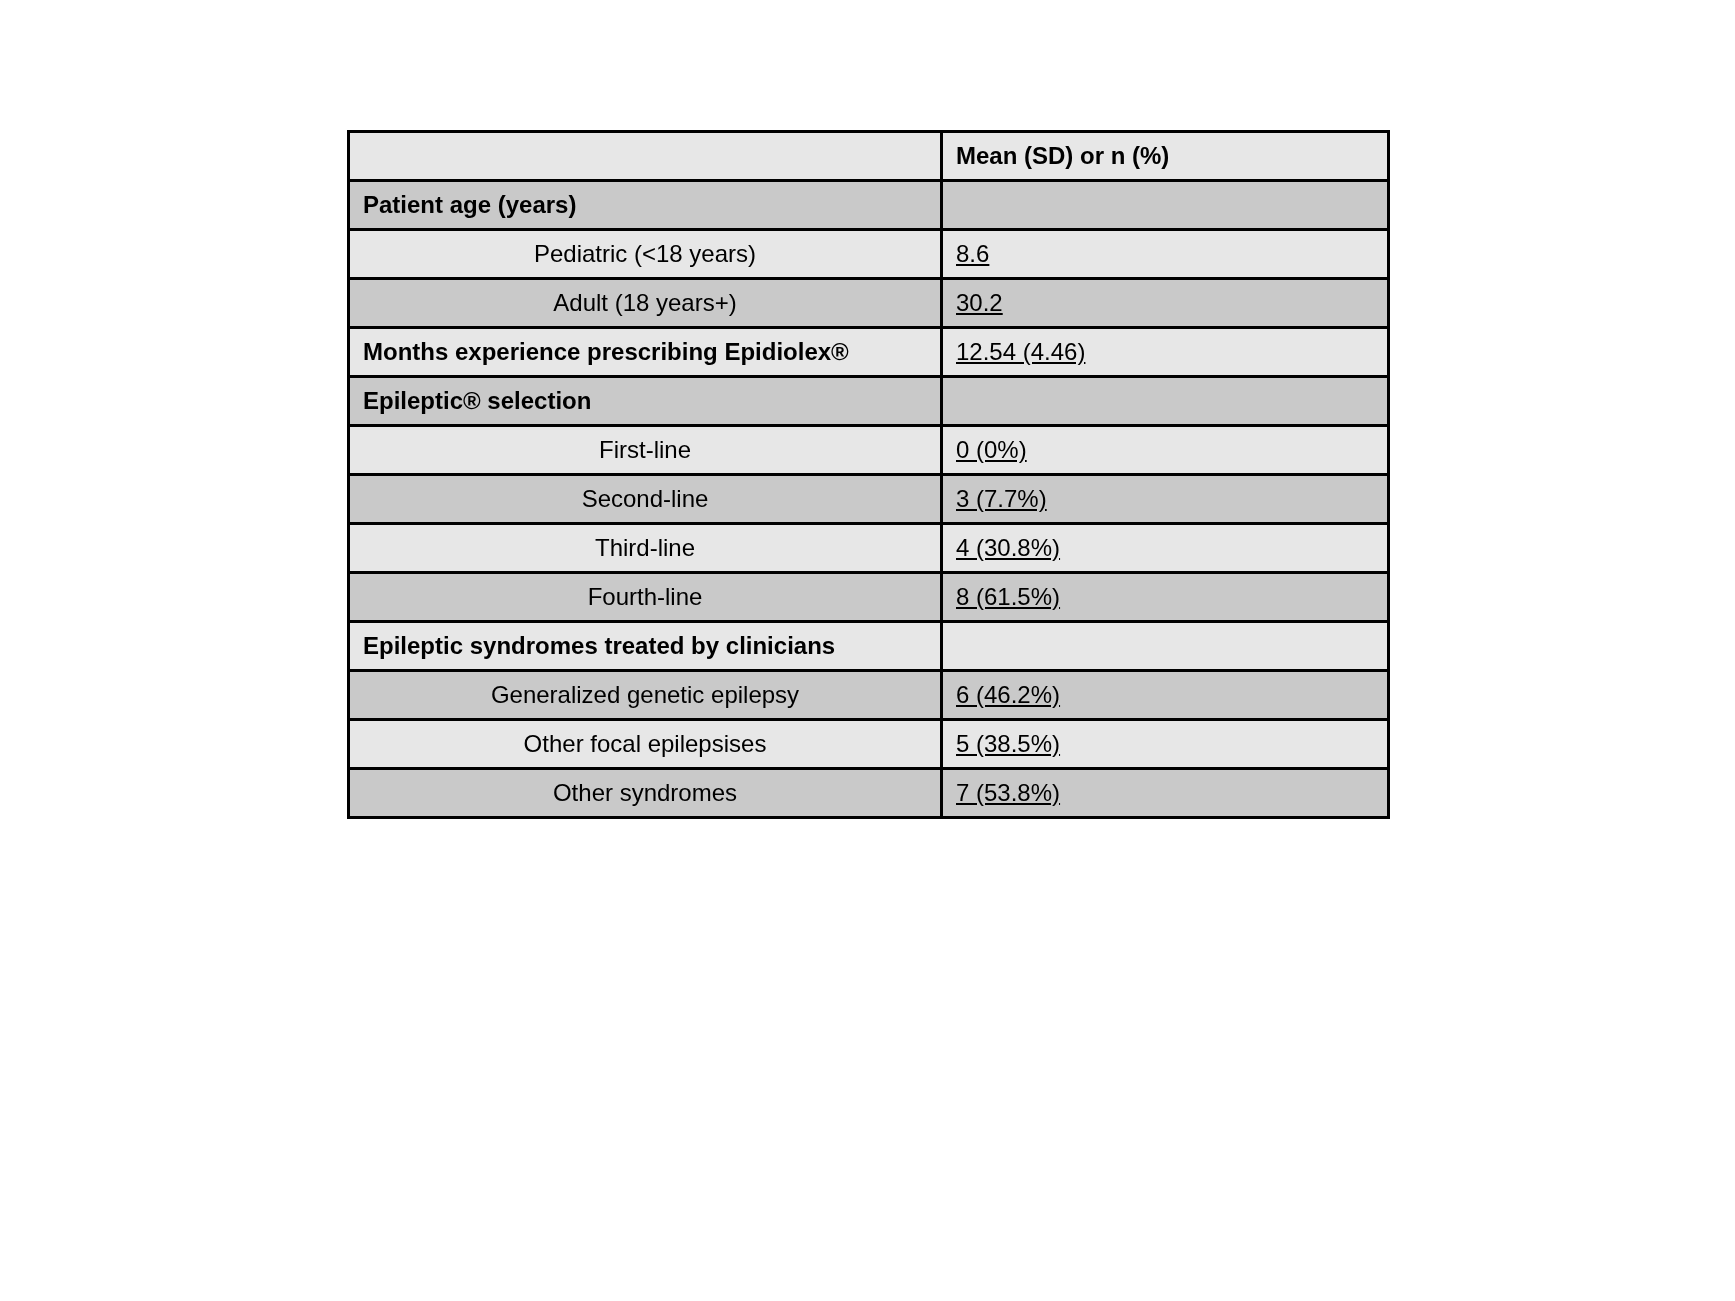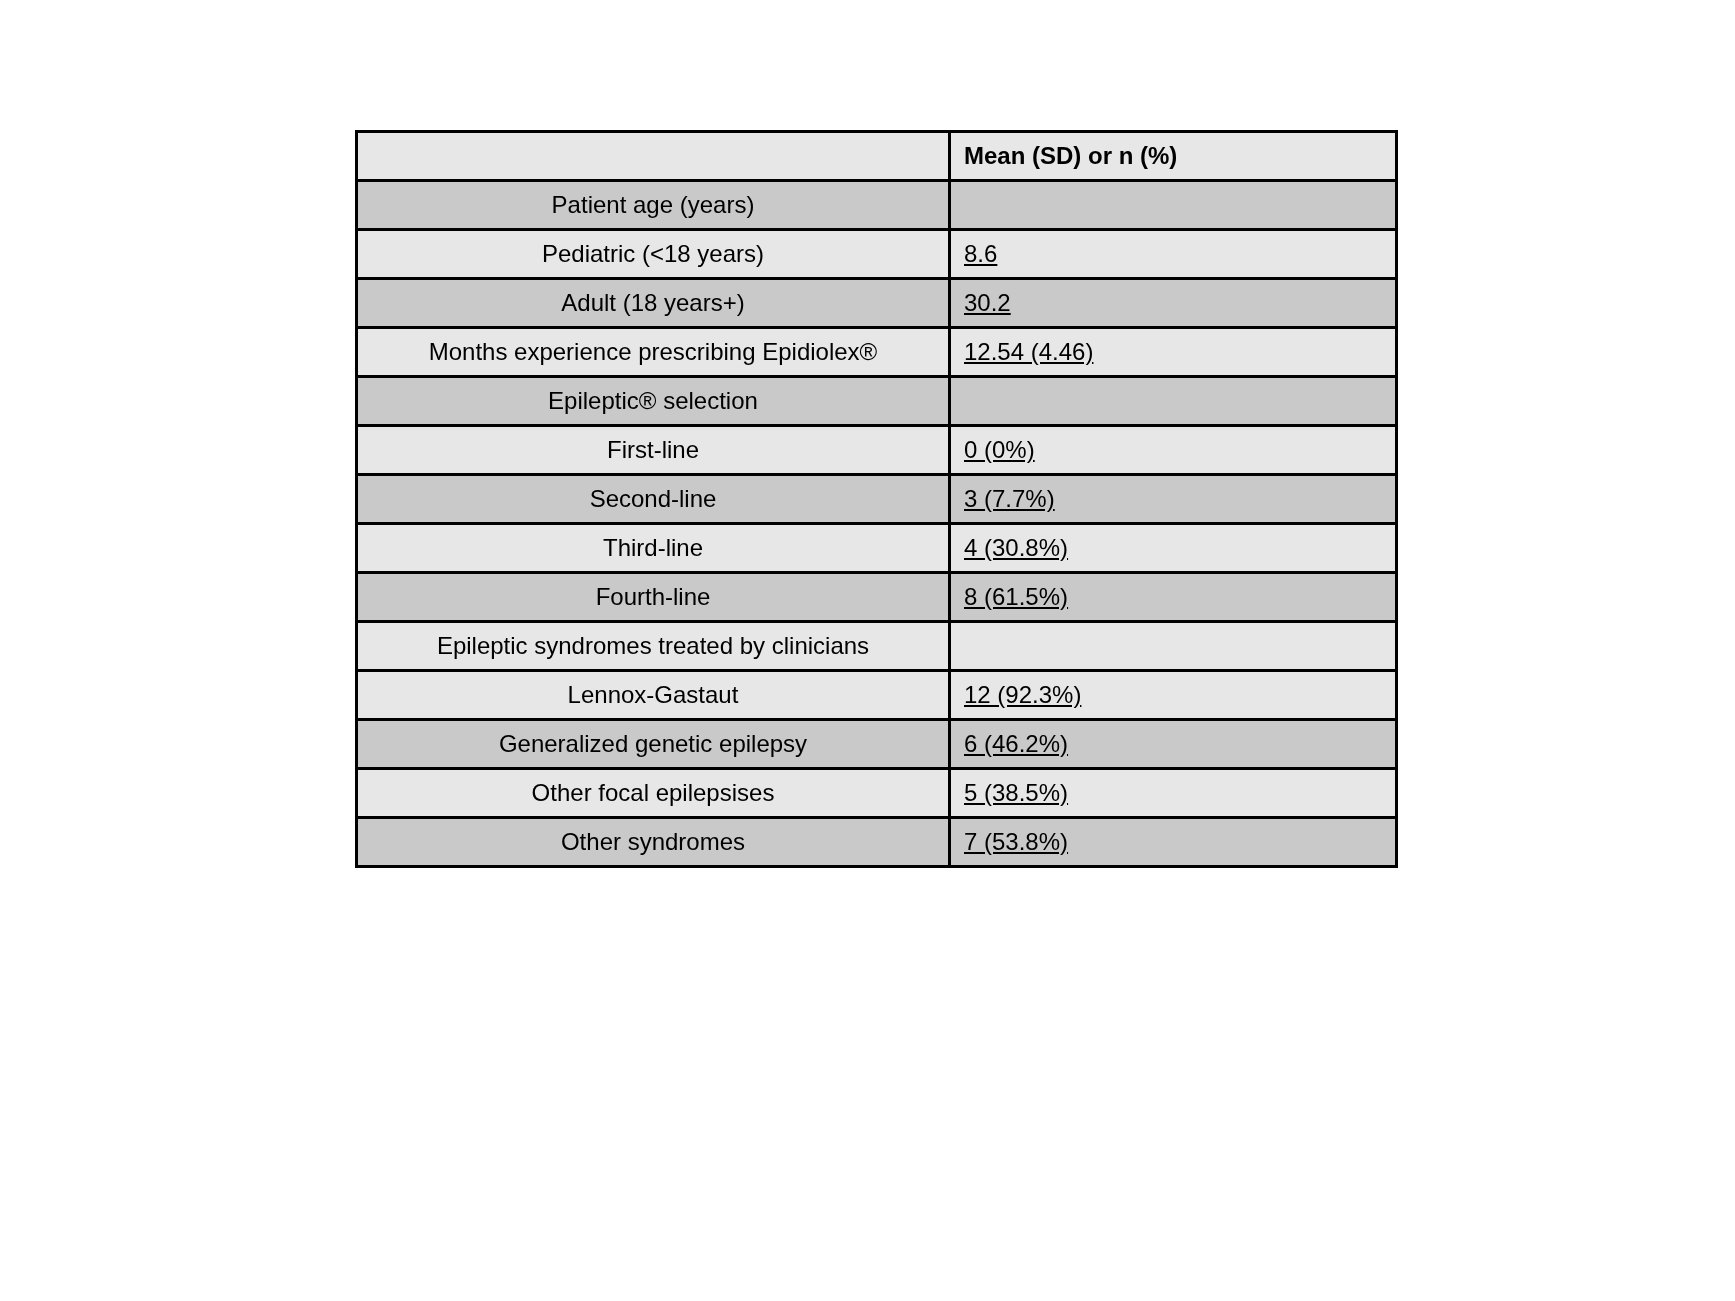--- a/index.html
+++ b/index.html
@@ -23,7 +23,6 @@
     table-layout: fixed;
     font-size: 24px;
     color: #000000;
-    margin-left: 8px;
   }
   .summary-table col.c1 { width: 593px; }
   .summary-table col.c2 { width: 447px; }

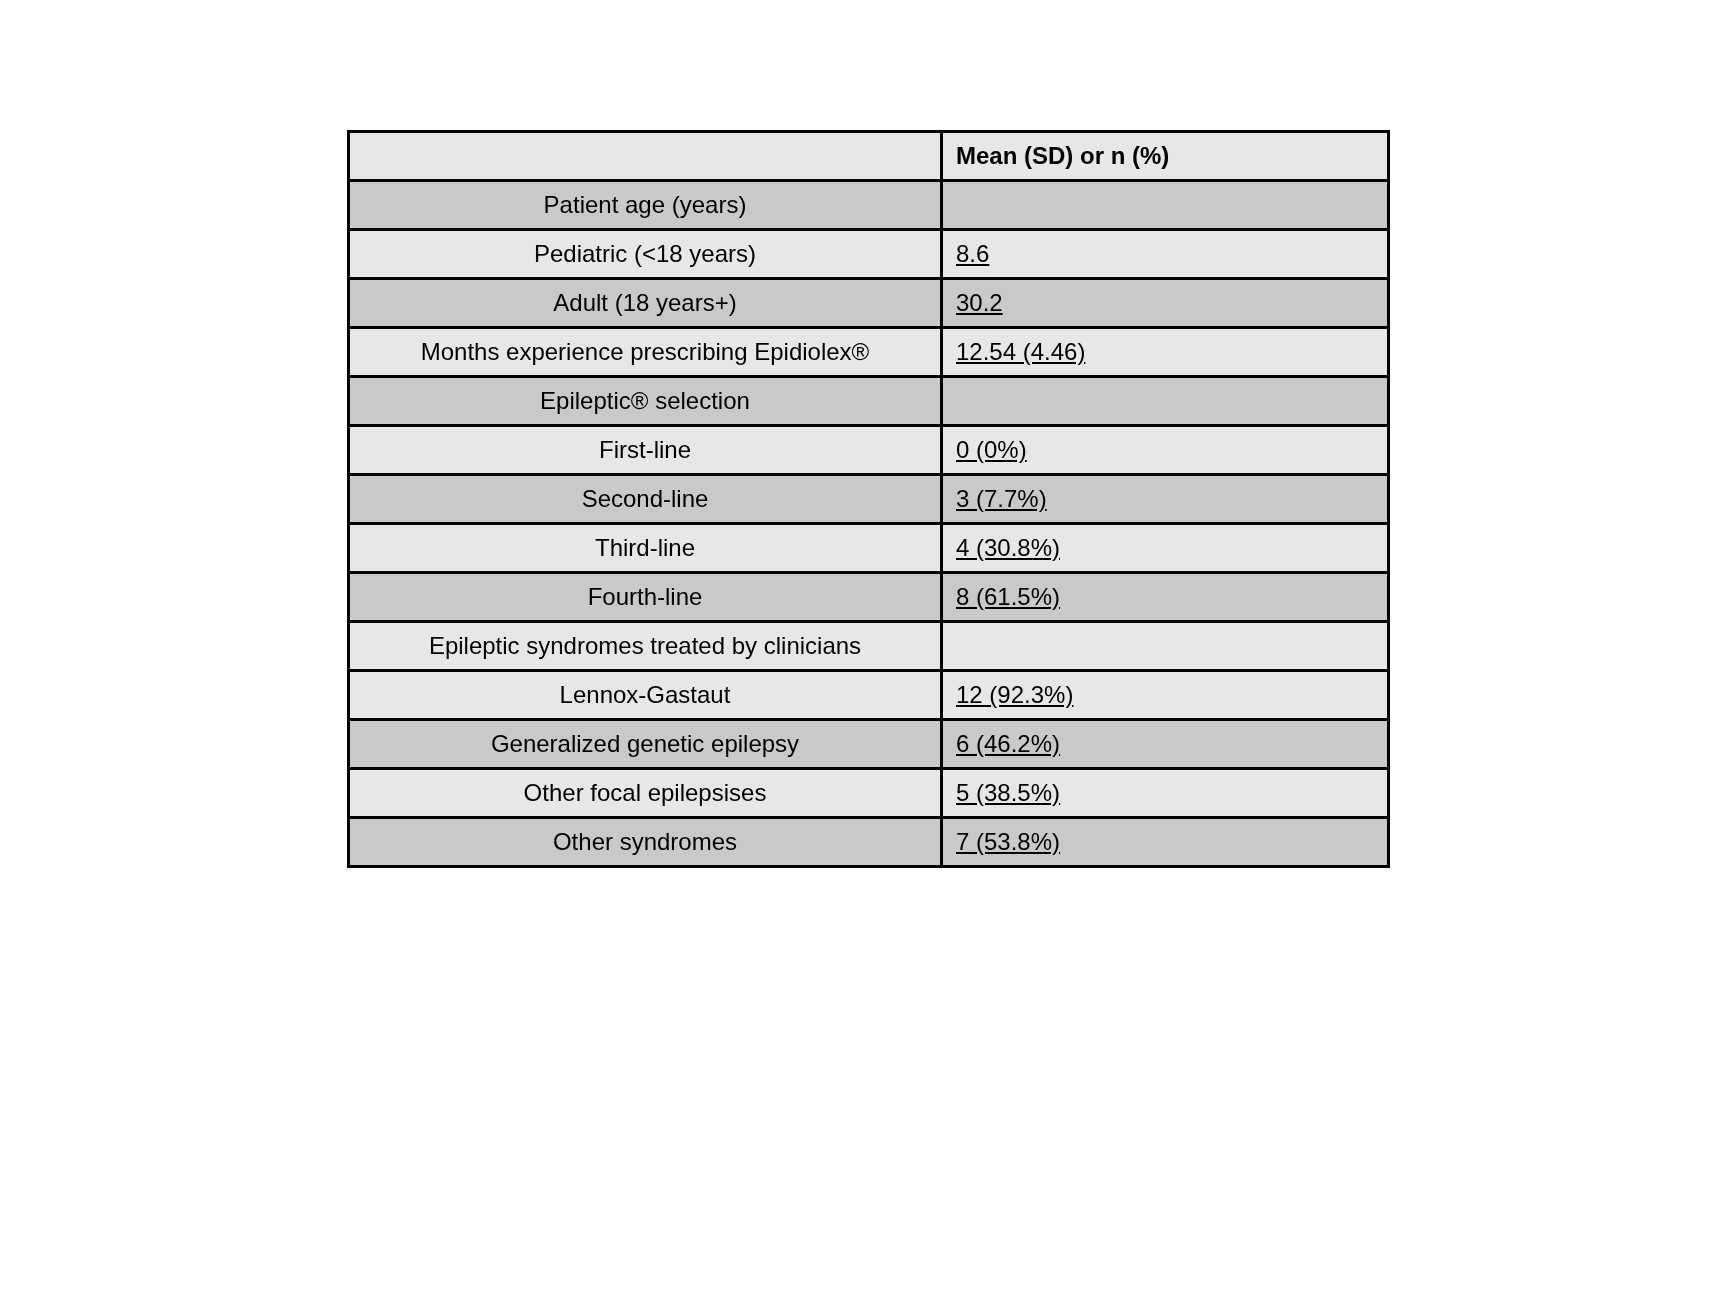--- a/index.html
+++ b/index.html
@@ -38,8 +38,8 @@
   tr.light { background: #e7e7e7; }
   tr.dark  { background: #c9c9c9; }
   .label-section {
-    font-weight: normal;
-    text-align: center;
+    font-weight: bold;
+    text-align: left;
   }
   .label-item {
     font-weight: normal;

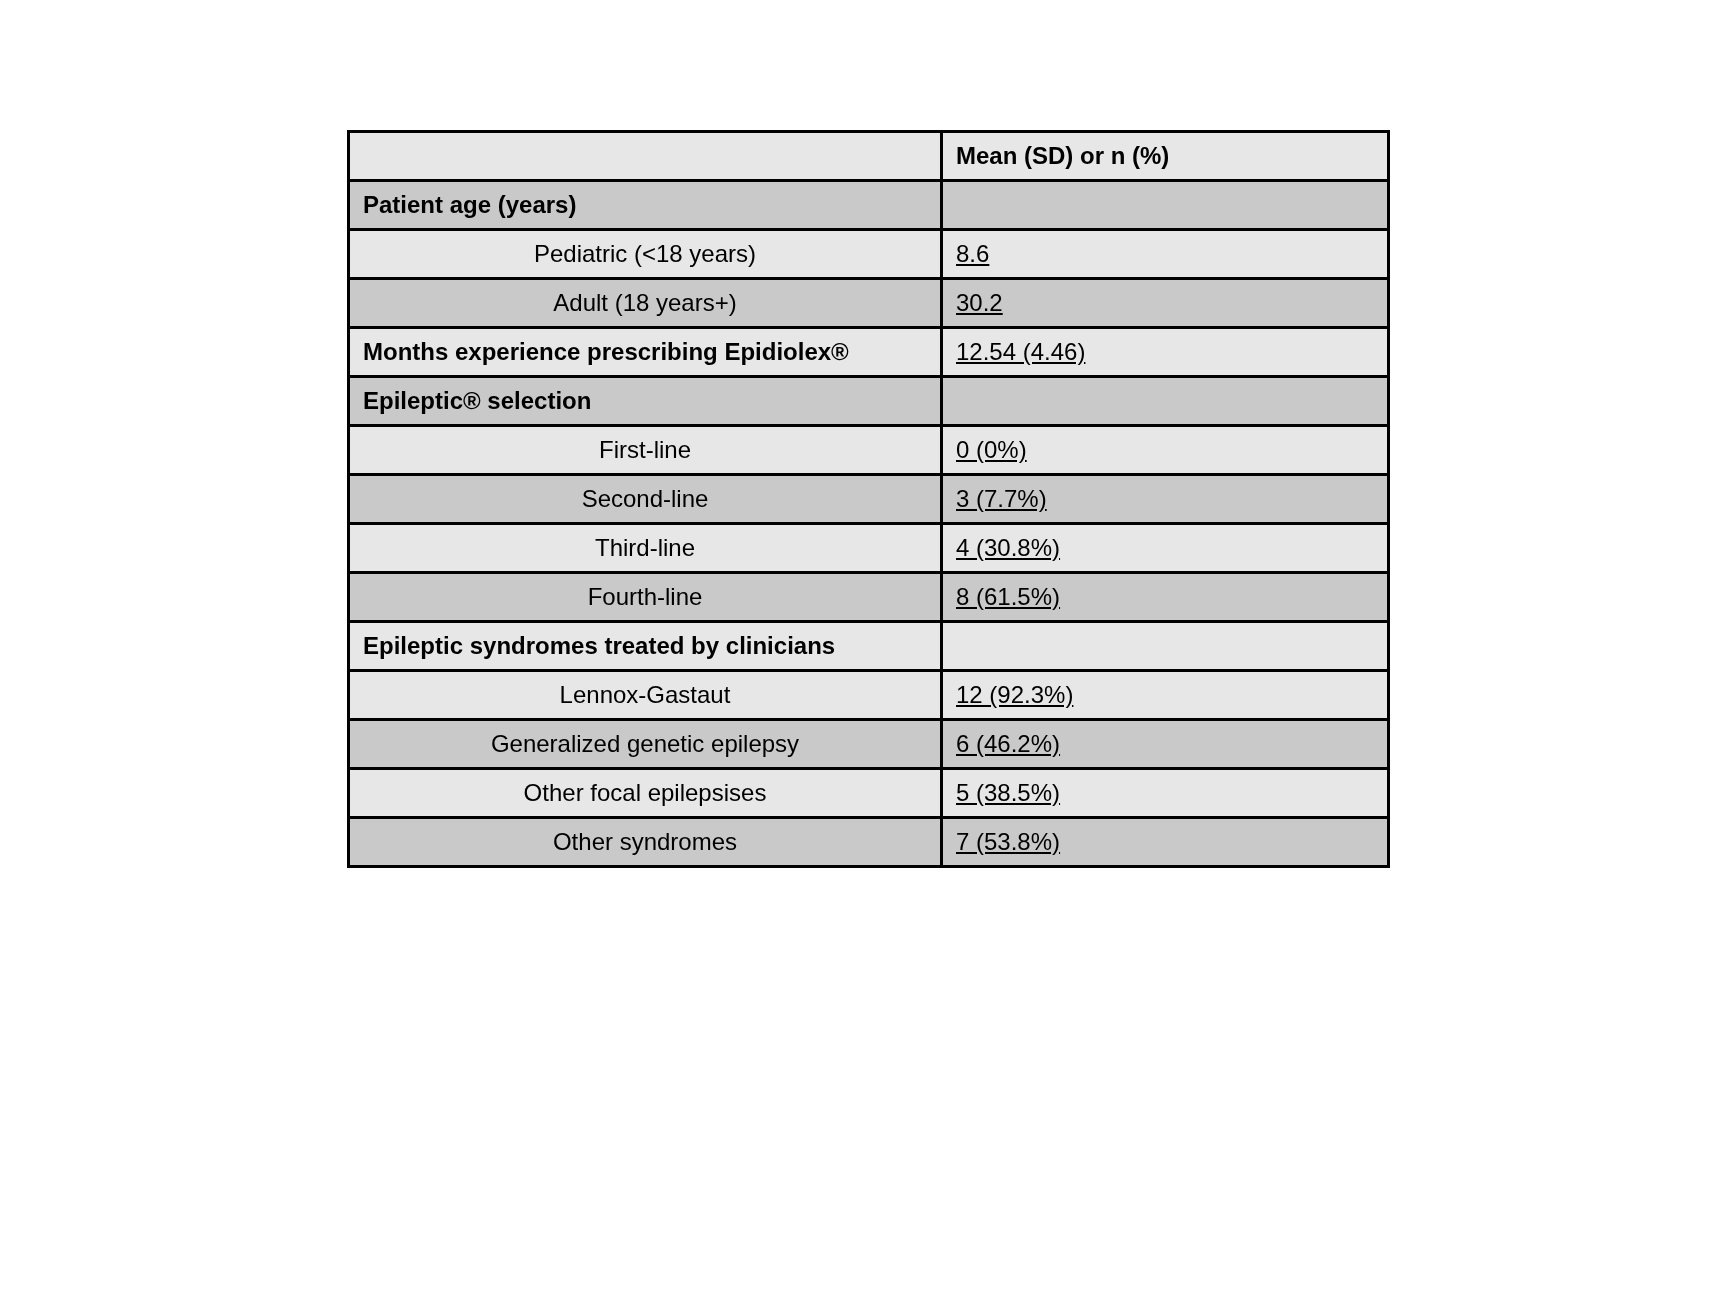--- a/index.html
+++ b/index.html
@@ -110,10 +110,6 @@
       <td class="label-section">Epileptic syndromes treated by clinicians</td>
       <td class="value-cell"></td>
     </tr>
-    <tr class="light">
-      <td class="label-item">Lennox-Gastaut</td>
-      <td class="value-cell">12 (92.3%)</td>
-    </tr>
     <tr class="dark">
       <td class="label-item">Generalized genetic epilepsy</td>
       <td class="value-cell">6 (46.2%)</td>

